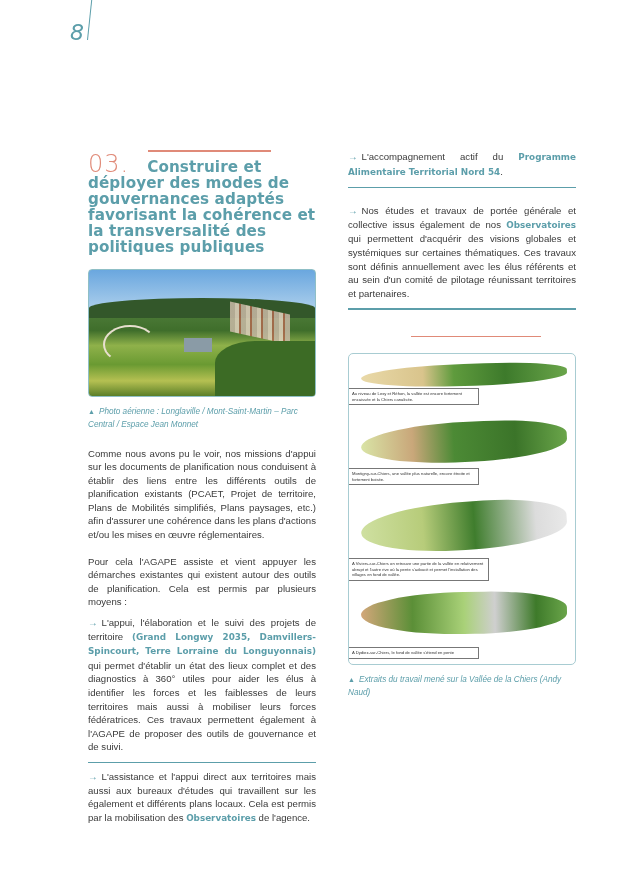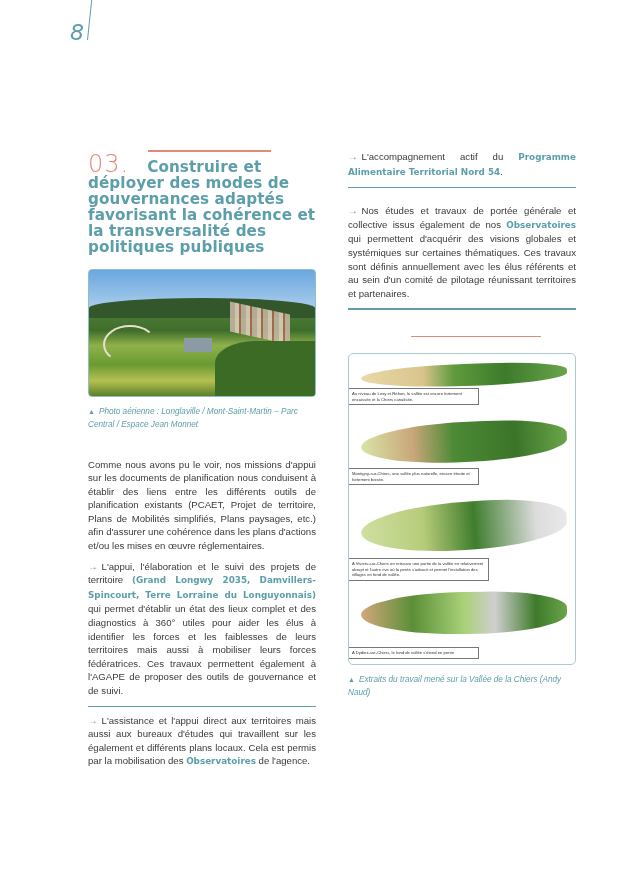--- a/index.html
+++ b/index.html
@@ -37,7 +37,7 @@
   .caption .tri { font-style: normal; font-size: 7px; margin-right: 4px; }
 
   .body-text { font-size: 9.6px; line-height: 13.6px; color: #3a3a3a; text-align: justify; }
-  .intro-1 { margin-top: 27px; }
+  .intro-1 { margin-top: 16px; }
   .intro-2 { margin-top: 13px; }
   .bullet-block { margin-top: 7px; }
   .bullet-block.rule-top { border-top: 1.5px solid #5c9eaa; padding-top: 7px; margin-top: 8px; }

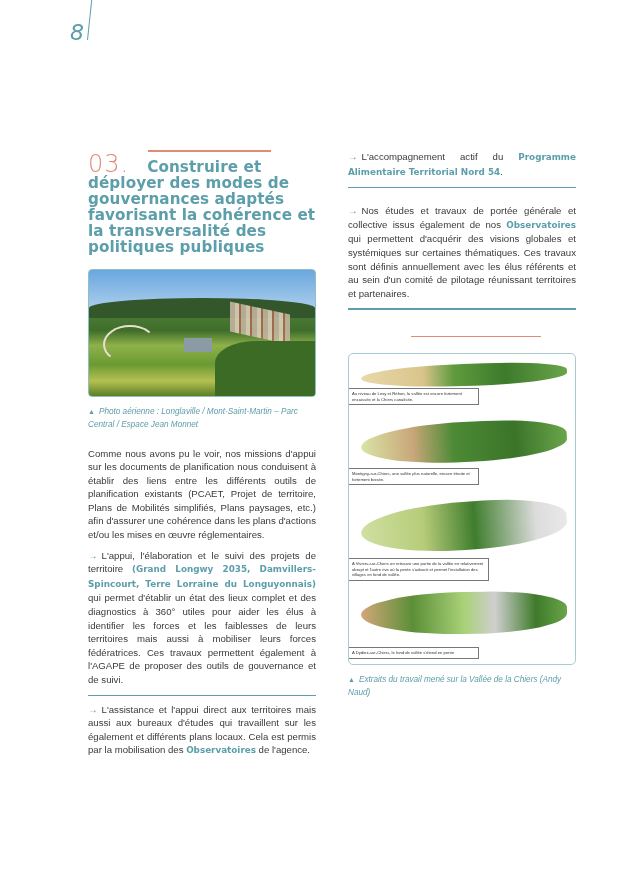--- a/index.html
+++ b/index.html
@@ -89,6 +89,7 @@
   </div>
 
   <p class="body-text intro-1" style="margin-bottom:0">Comme nous avons pu le voir, nos missions d'appui sur les documents de planification nous conduisent à établir des liens entre les différents outils de planification existants (PCAET, Projet de territoire, Plans de Mobilités simplifiés, Plans paysages, etc.) afin d'assurer une cohérence dans les plans d'actions et/ou les mises en œuvre réglementaires.</p>
+  <p class="body-text intro-2" style="margin-bottom:0">Pour cela l'AGAPE assiste et vient appuyer les démarches existantes qui existent autour des outils de planification. Cela est permis par plusieurs moyens :</p>
 
   <div class="body-text bullet-block">
     <span class="arrow">→</span><span>L'appui, l'élaboration et le suivi des projets de territoire </span><span class="hl">(Grand Longwy 2035, Damvillers-Spincourt, Terre Lorraine du Longuyonnais)</span><span> qui permet d'établir un état des lieux complet et des diagnostics à 360° utiles pour aider les élus à identifier les forces et les faiblesses de leurs territoires mais aussi à mobiliser leurs forces fédératrices. Ces travaux permettent également à l'AGAPE de proposer des outils de gouvernance et de suivi.</span>

